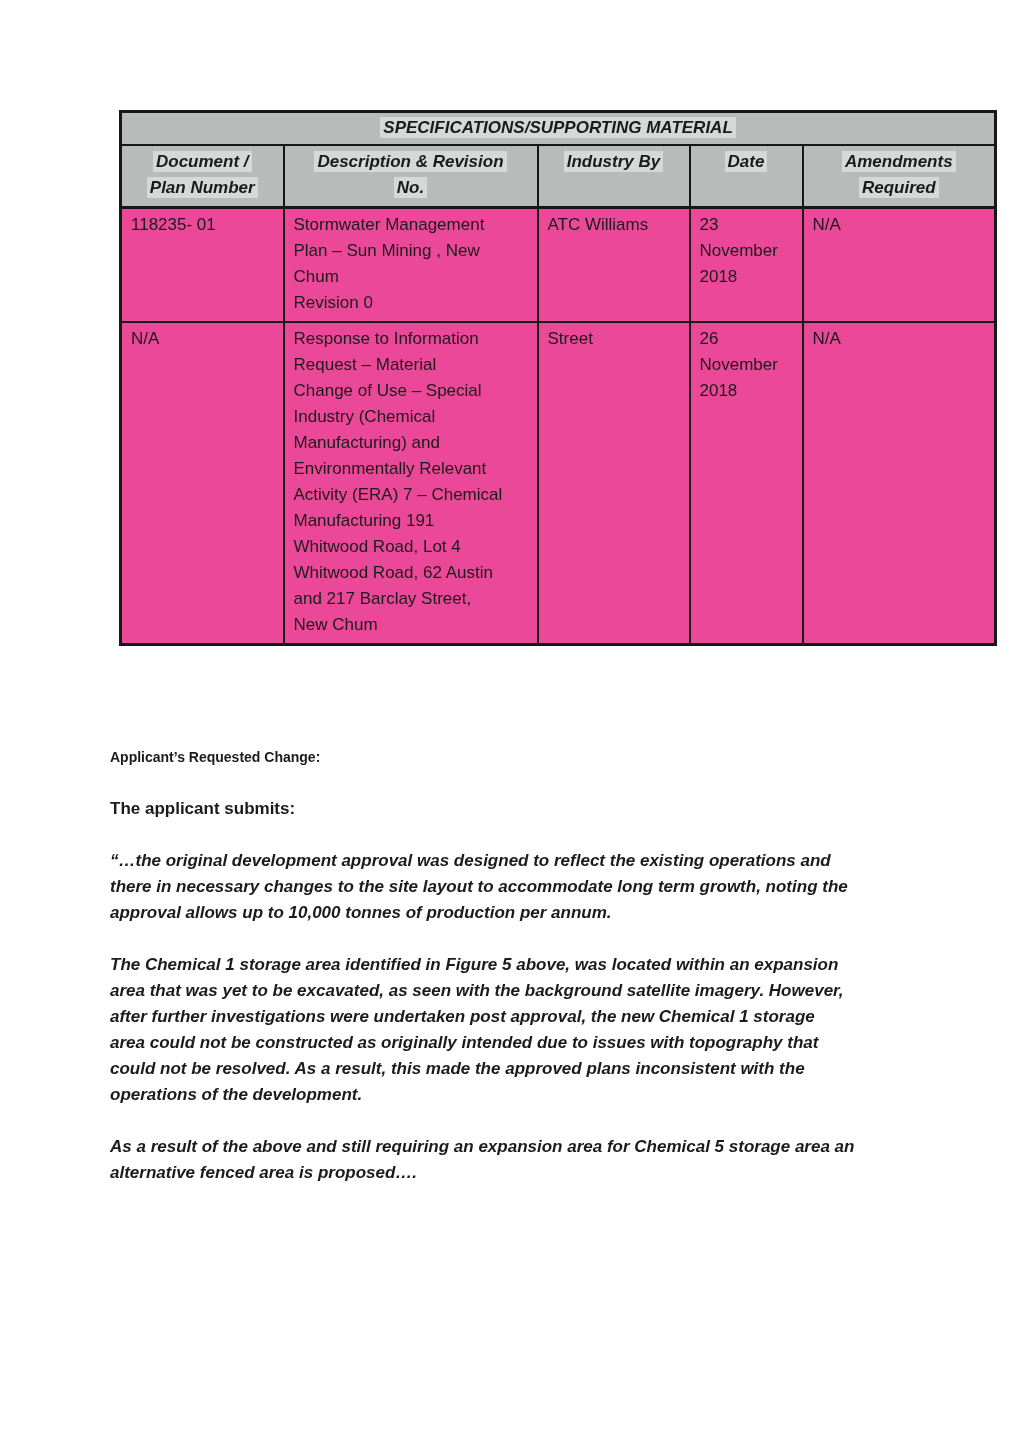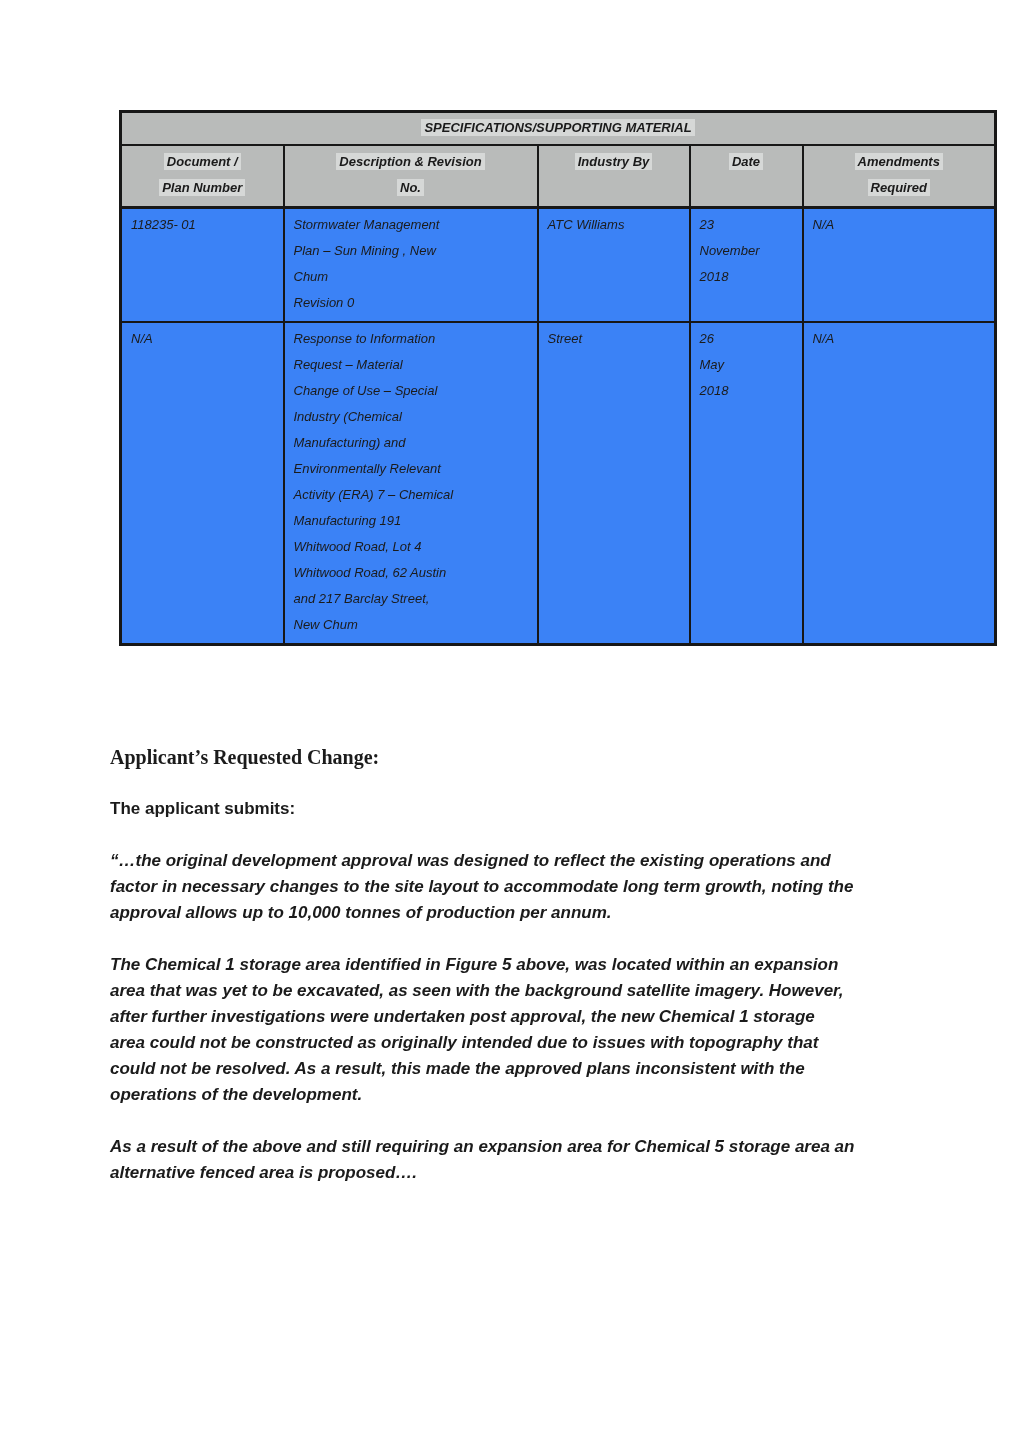--- a/index.html
+++ b/index.html
@@ -37,7 +37,7 @@
     border:2px solid var(--border-col);
     vertical-align:top;
     padding:3px 9px 5px 9px;
-    font-size:13px;
+    font-size:17px;
     line-height:26px;
   }
   .spec-table tr.title-row th{

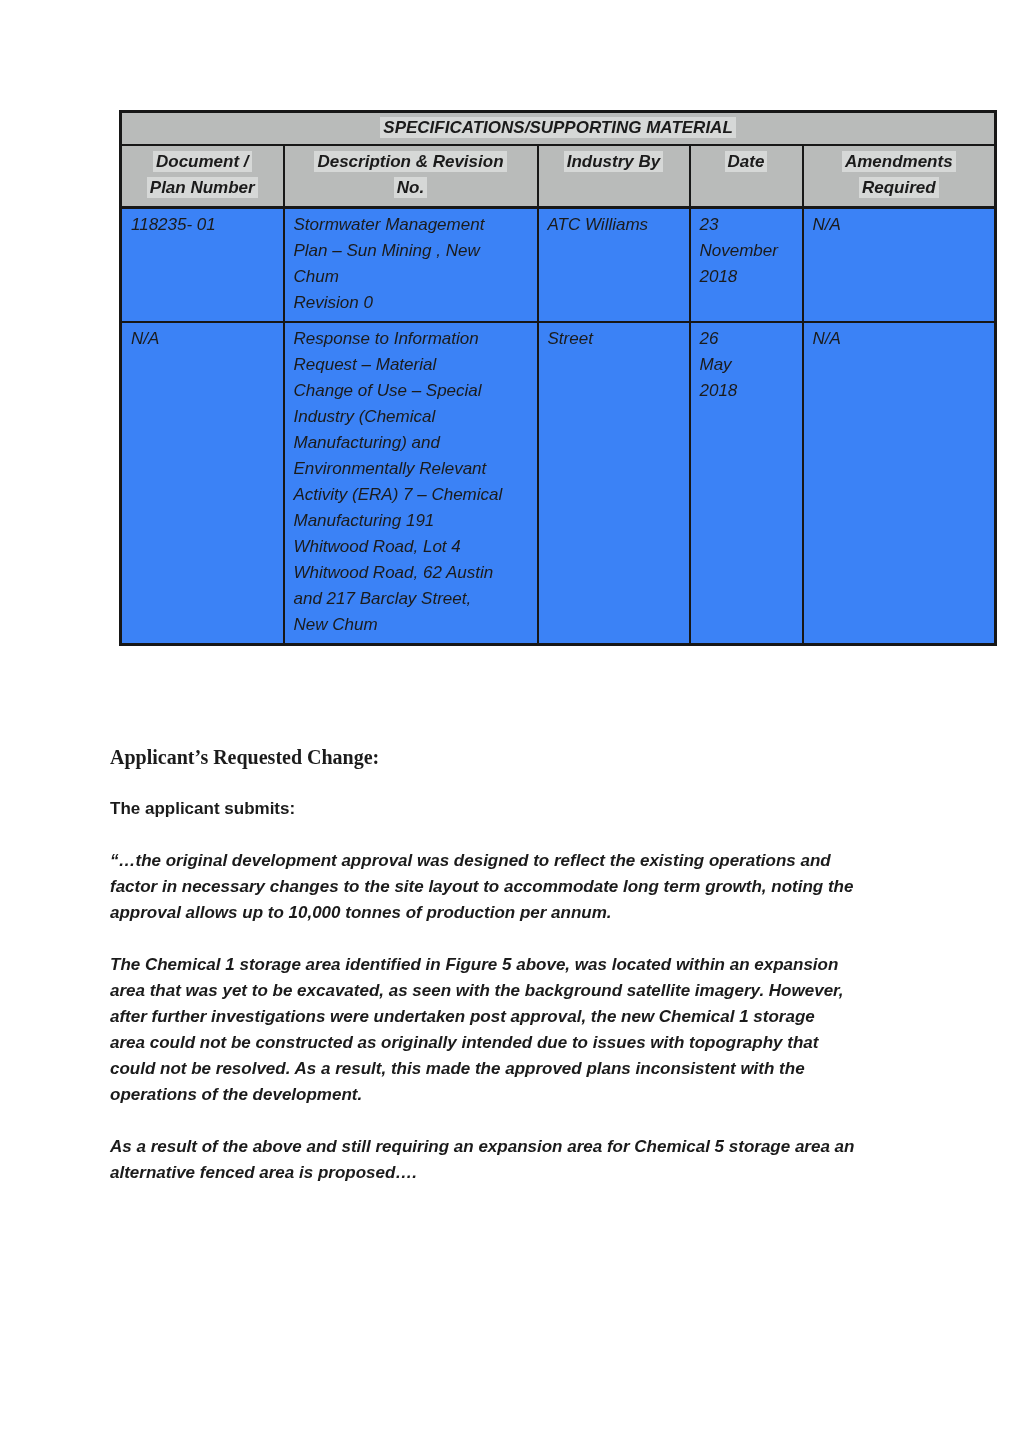--- a/index.html
+++ b/index.html
@@ -63,8 +63,7 @@
     box-decoration-break:clone;
   }
   .spec-table td{
-    background:#3b82f6;
-    font-style:italic;
+    background:#ec4899;
     white-space:pre-line;
   }
 

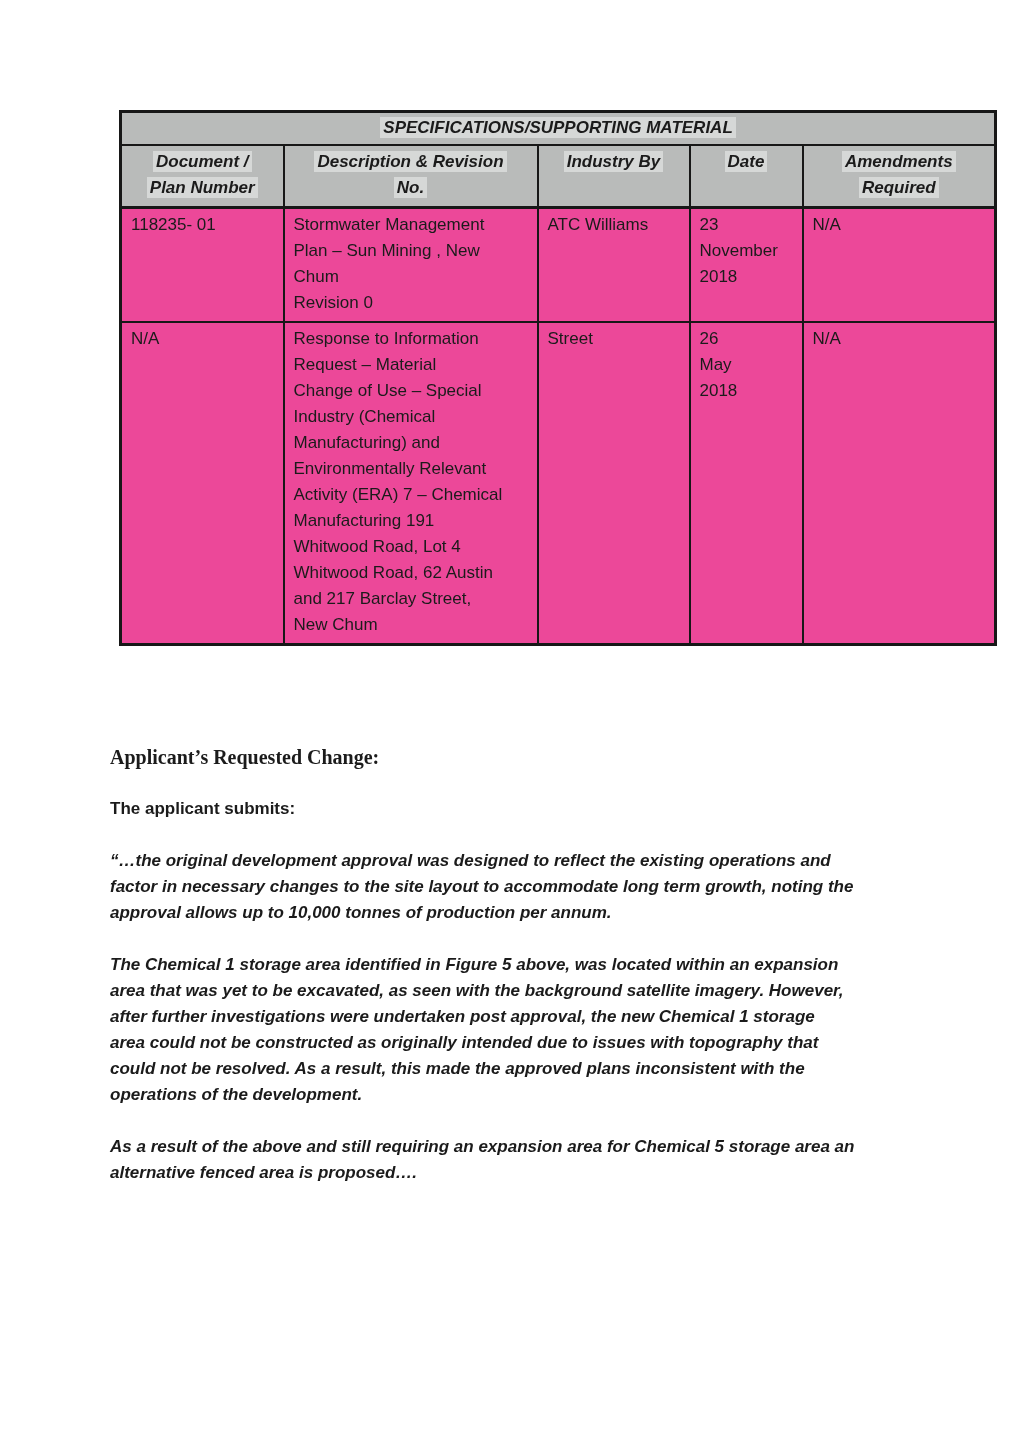--- a/index.html
+++ b/index.html
@@ -149,7 +149,7 @@
 New Chum</td>
         <td>Street</td>
         <td>26
-May
+November
 2018</td>
         <td>N/A</td>
       </tr>

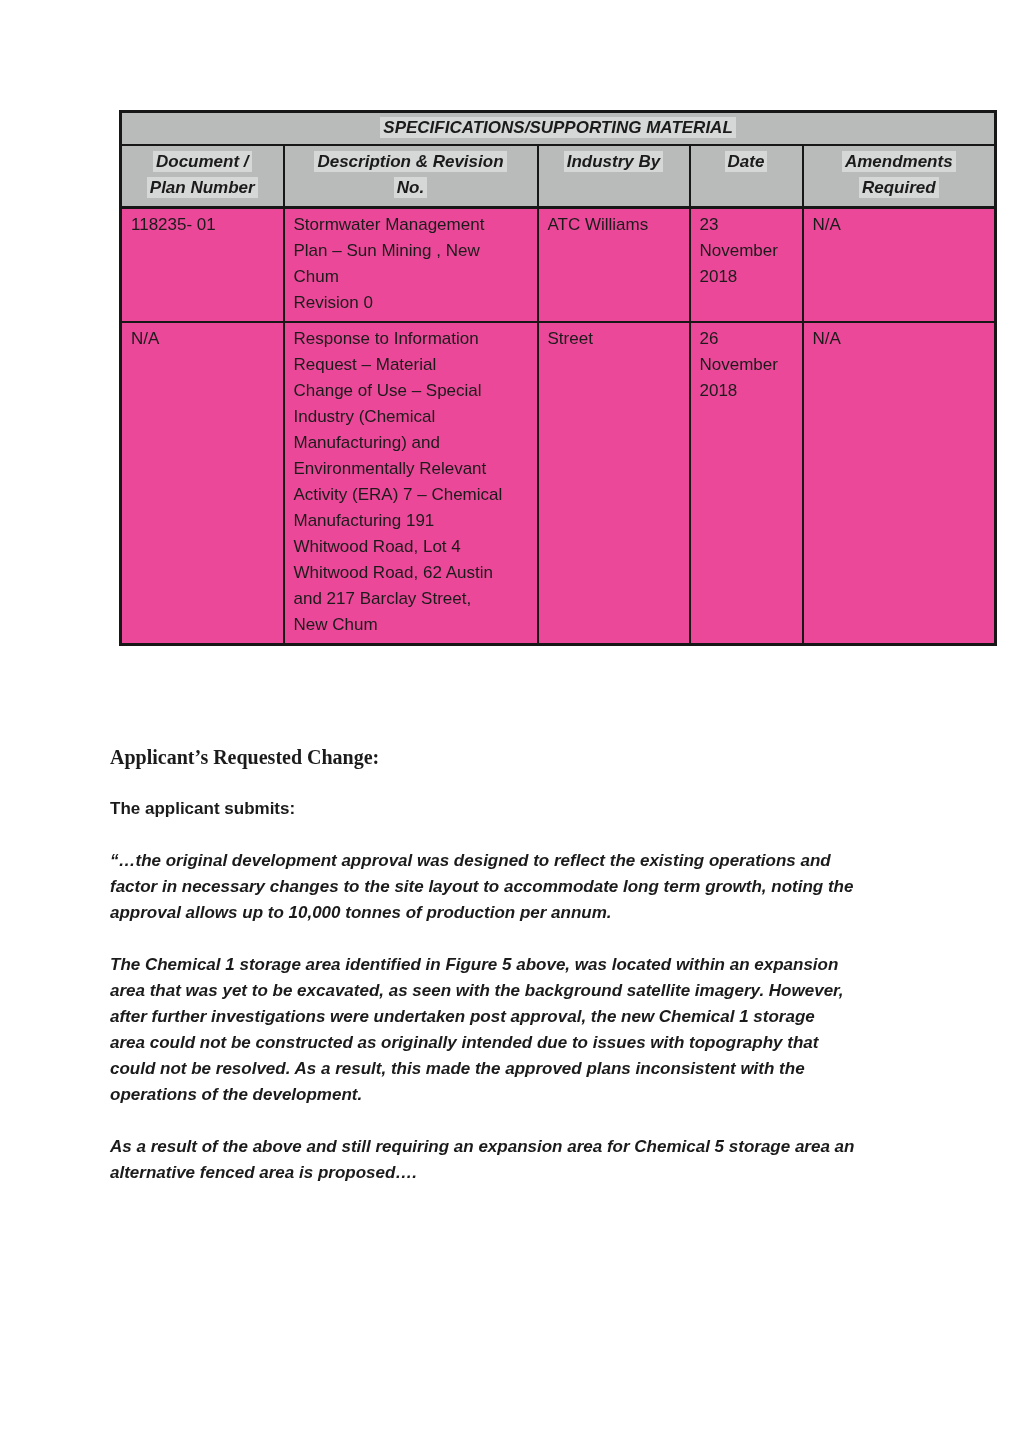--- a/index.html
+++ b/index.html
@@ -82,8 +82,7 @@
   }
   p.heading{
     font-weight:bold;
-    font-size:20px;
-    font-family:Liberation Serif, serif;
+    font-size:14px;
   }
   p.normal{
     font-style:normal;

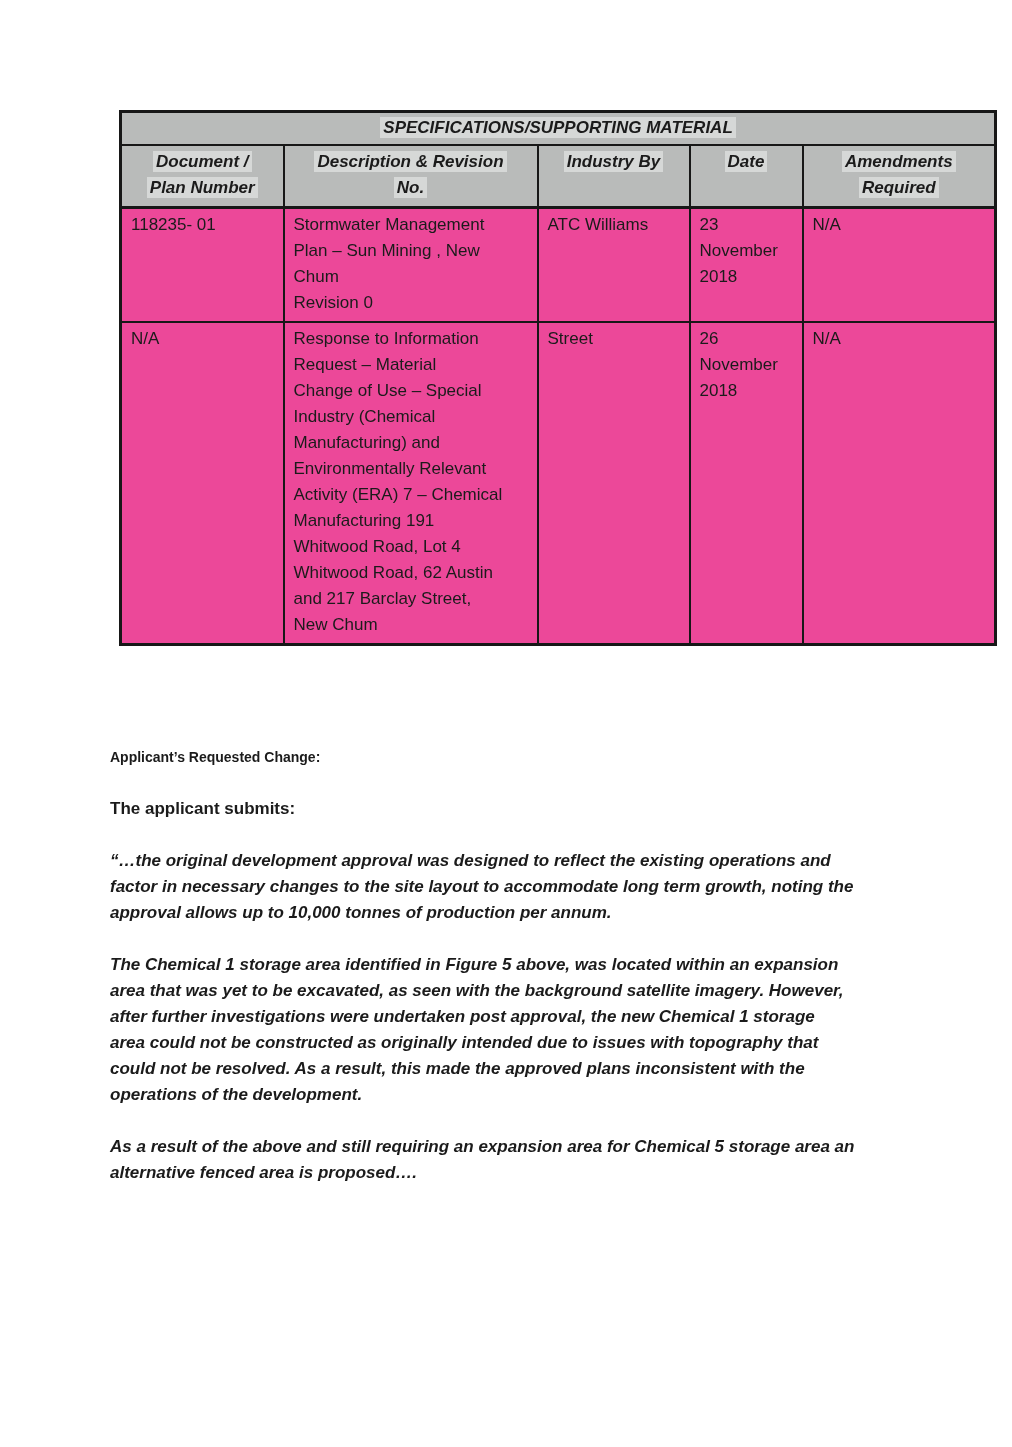--- a/index.html
+++ b/index.html
@@ -159,7 +159,7 @@
     <p class="heading">Applicant’s Requested Change:</p>
     <p class="normal">The applicant submits:</p>
     <p class="quote">“…the original development approval was designed to reflect the existing operations and
-factor in necessary changes to the site layout to accommodate long term growth, noting the
+there in necessary changes to the site layout to accommodate long term growth, noting the
 approval allows up to 10,000 tonnes of production per annum.</p>
     <p class="quote">The Chemical 1 storage area identified in Figure 5 above, was located within an expansion
 area that was yet to be excavated, as seen with the background satellite imagery. However,

